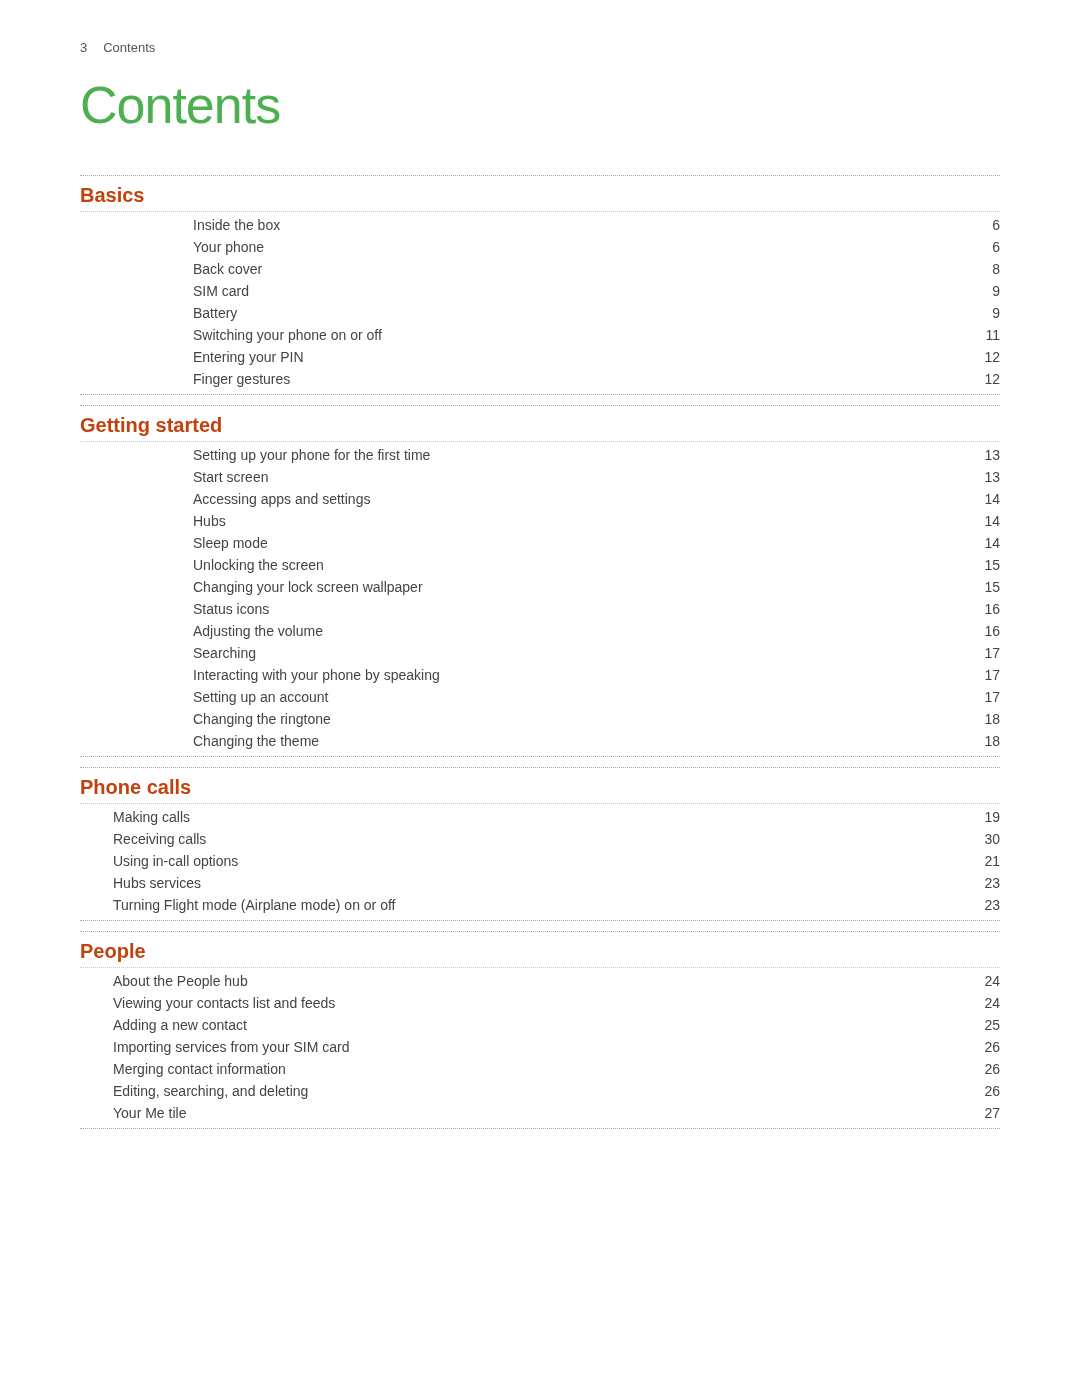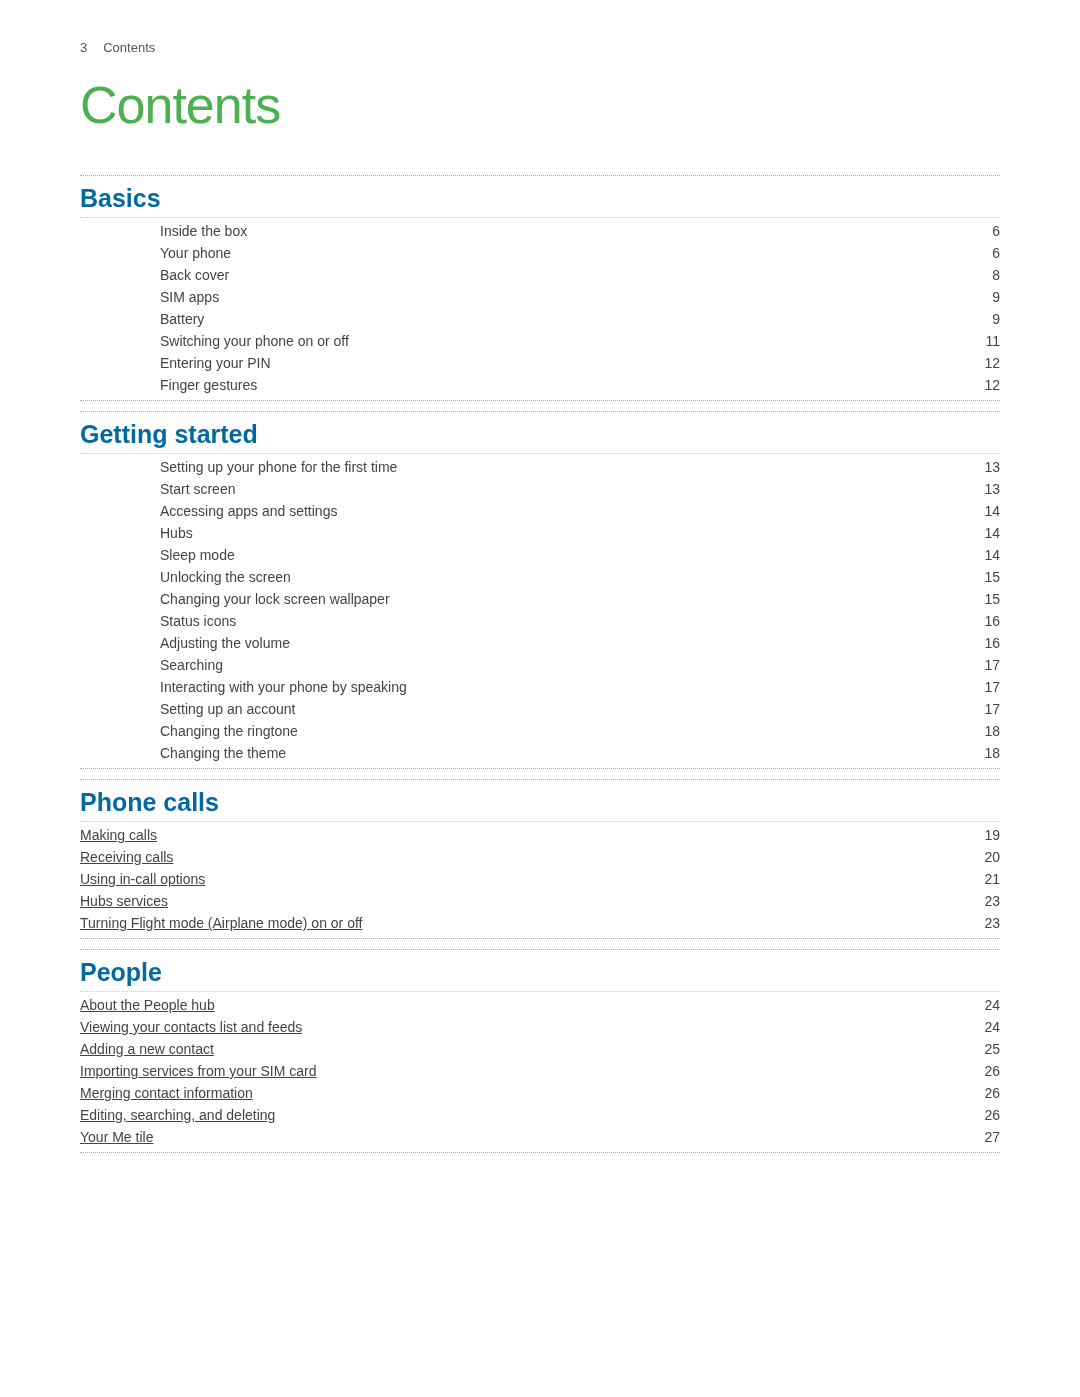--- a/index.html
+++ b/index.html
@@ -49,9 +49,9 @@
     }
 
     .section-header {
-      font-size: 25px;
+      font-size: 20px;
       font-weight: bold;
-      color: #0369a1;
+      color: #c2410c;
       margin: 8px 0 4px 0;
     }
 

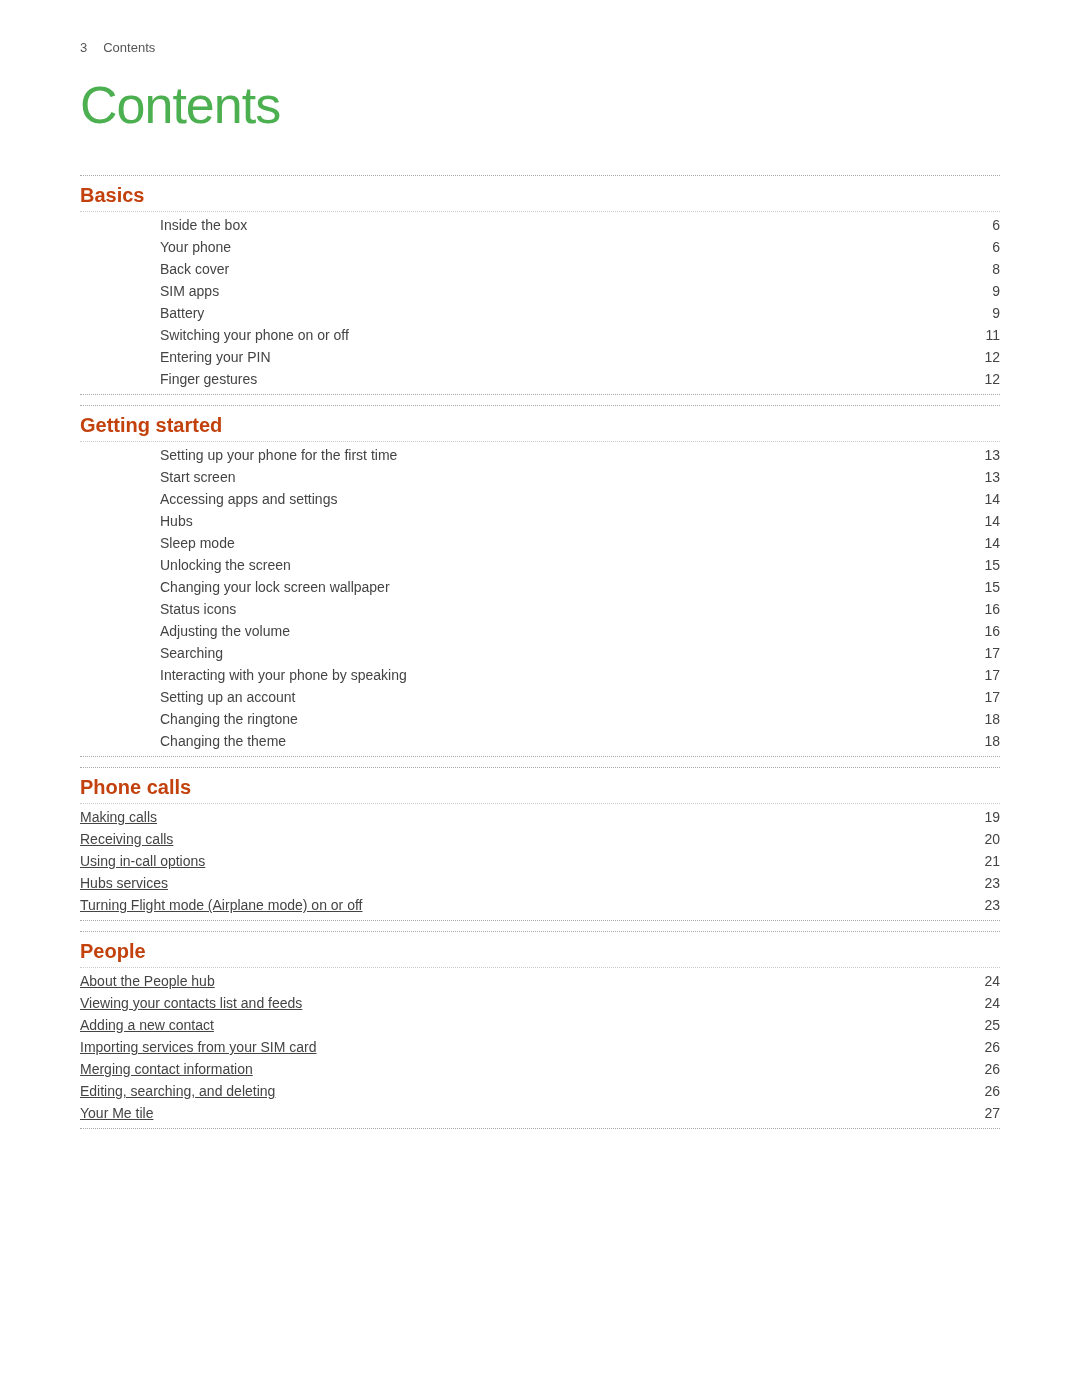--- a/index.html
+++ b/index.html
@@ -72,6 +72,7 @@
       justify-content: space-between;
       align-items: flex-start;
       padding: 3px 0;
+      margin-left: 33px;
     }
 
     .toc-item-text {

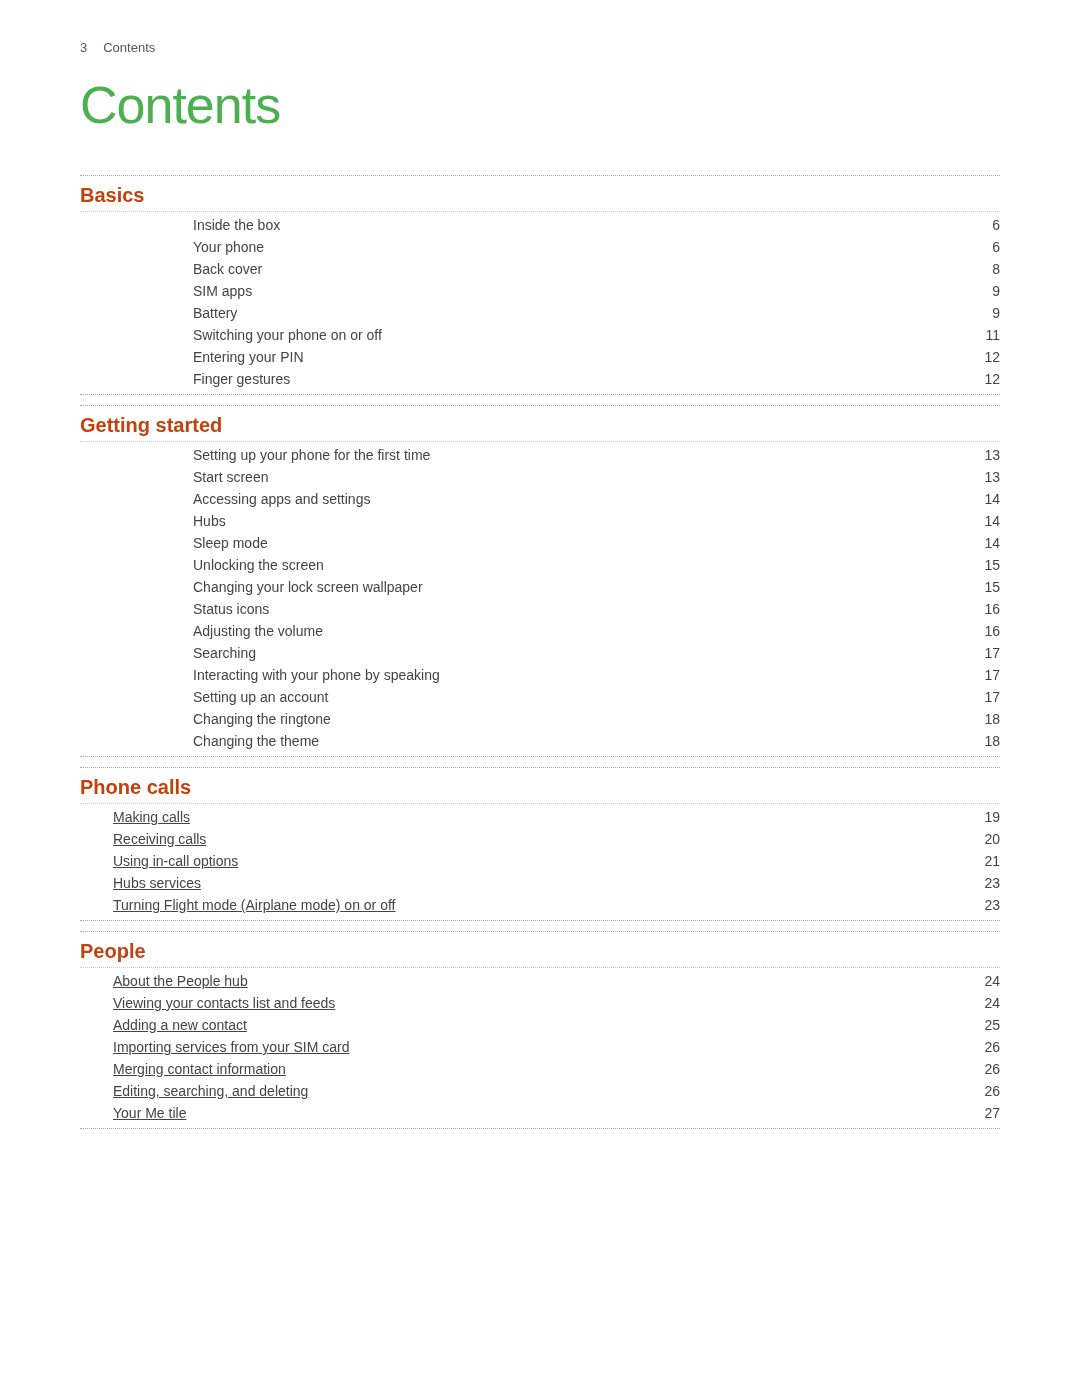--- a/index.html
+++ b/index.html
@@ -135,7 +135,7 @@
           <span class="toc-item-page">8</span>
         </li>
         <li class="toc-item">
-          <span class="toc-item-text">SIM apps</span>
+          <span class="toc-item-text">SIM card</span>
           <span class="toc-item-page">9</span>
         </li>
         <li class="toc-item">

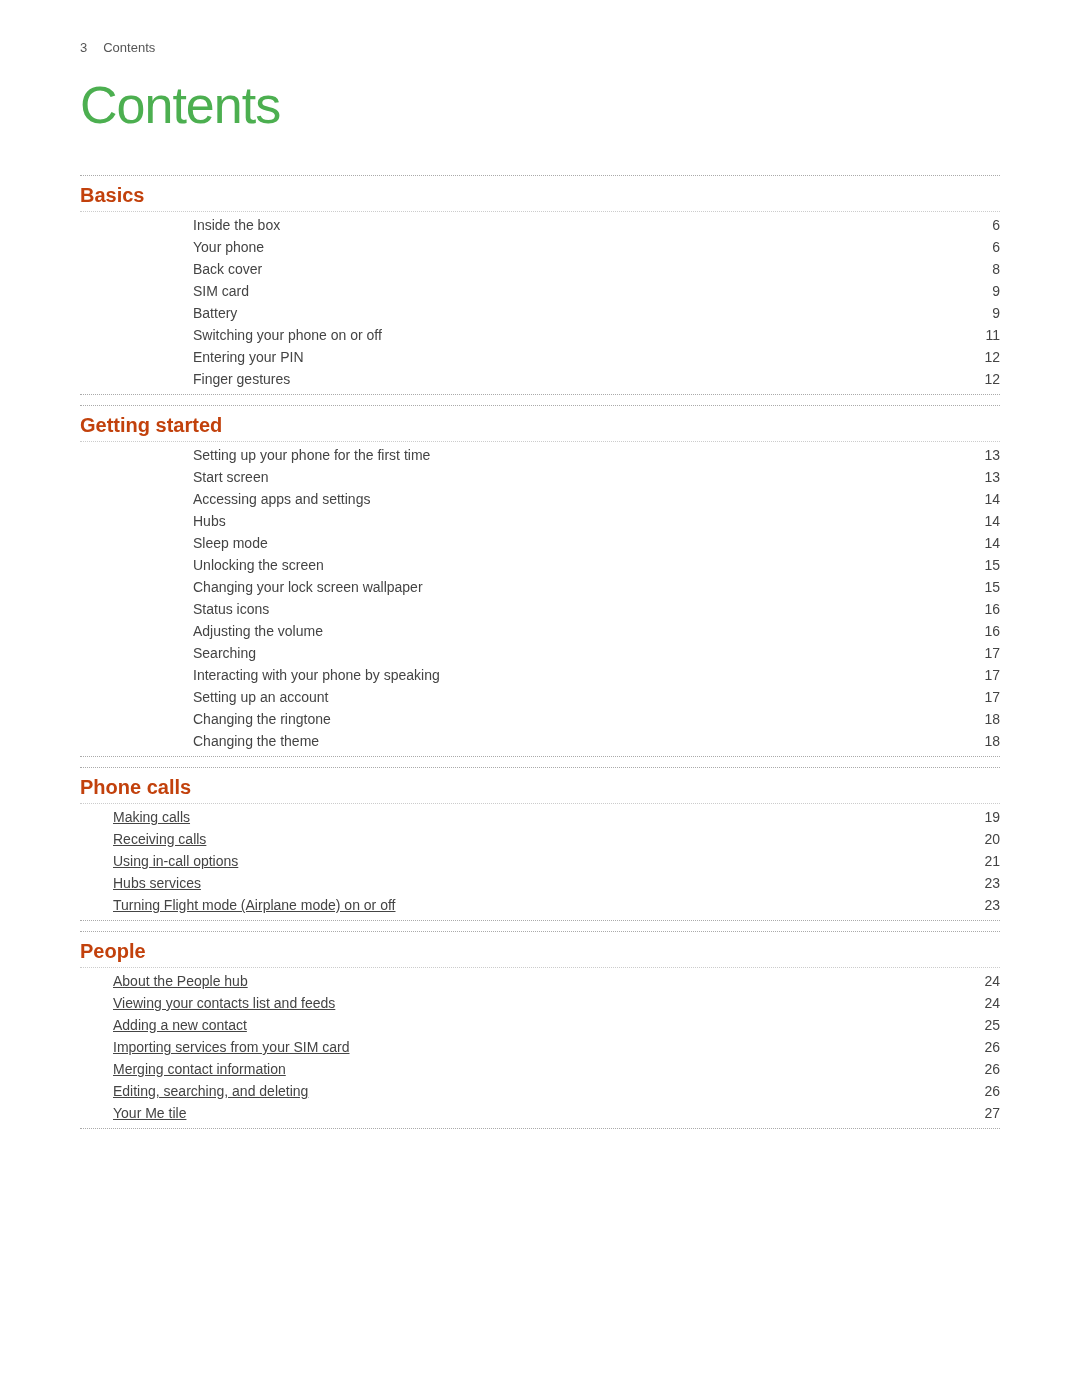--- a/index.html
+++ b/index.html
@@ -93,7 +93,6 @@
 
     .no-indent .toc-item-text {
       padding-left: 0px;
-      text-decoration: underline;
     }
 
     .section-block {

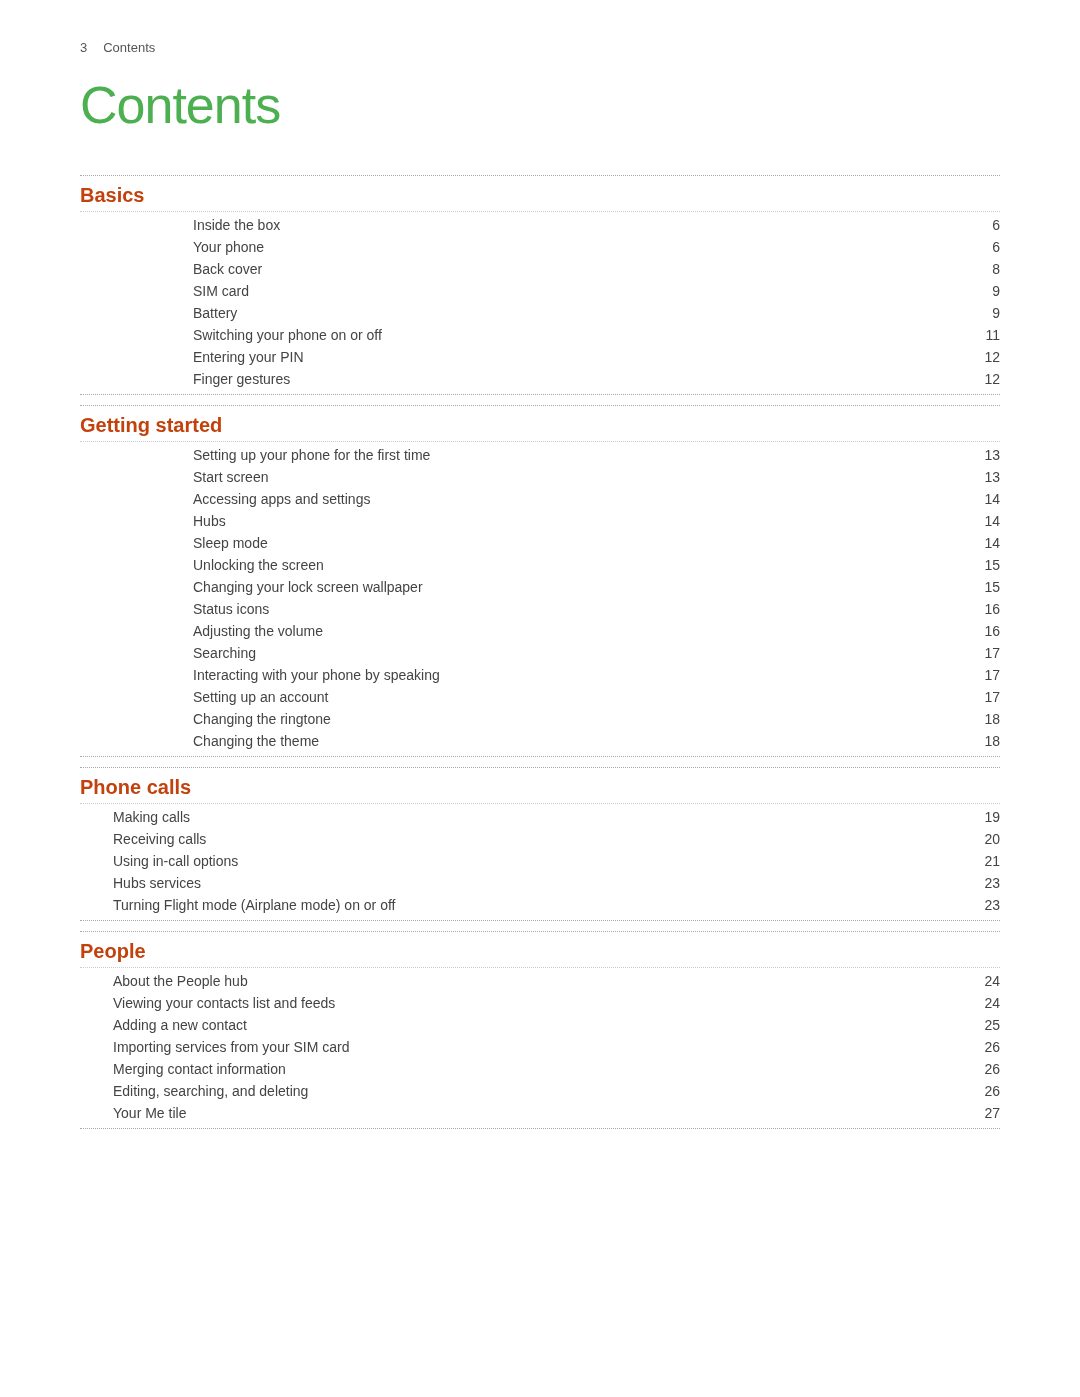--- a/index.html
+++ b/index.html
@@ -231,7 +231,7 @@
         </li>
         <li class="toc-item">
           <span class="toc-item-text">Receiving calls</span>
-          <span class="toc-item-page">20</span>
+          <span class="toc-item-page">30</span>
         </li>
         <li class="toc-item">
           <span class="toc-item-text">Using in-call options</span>

